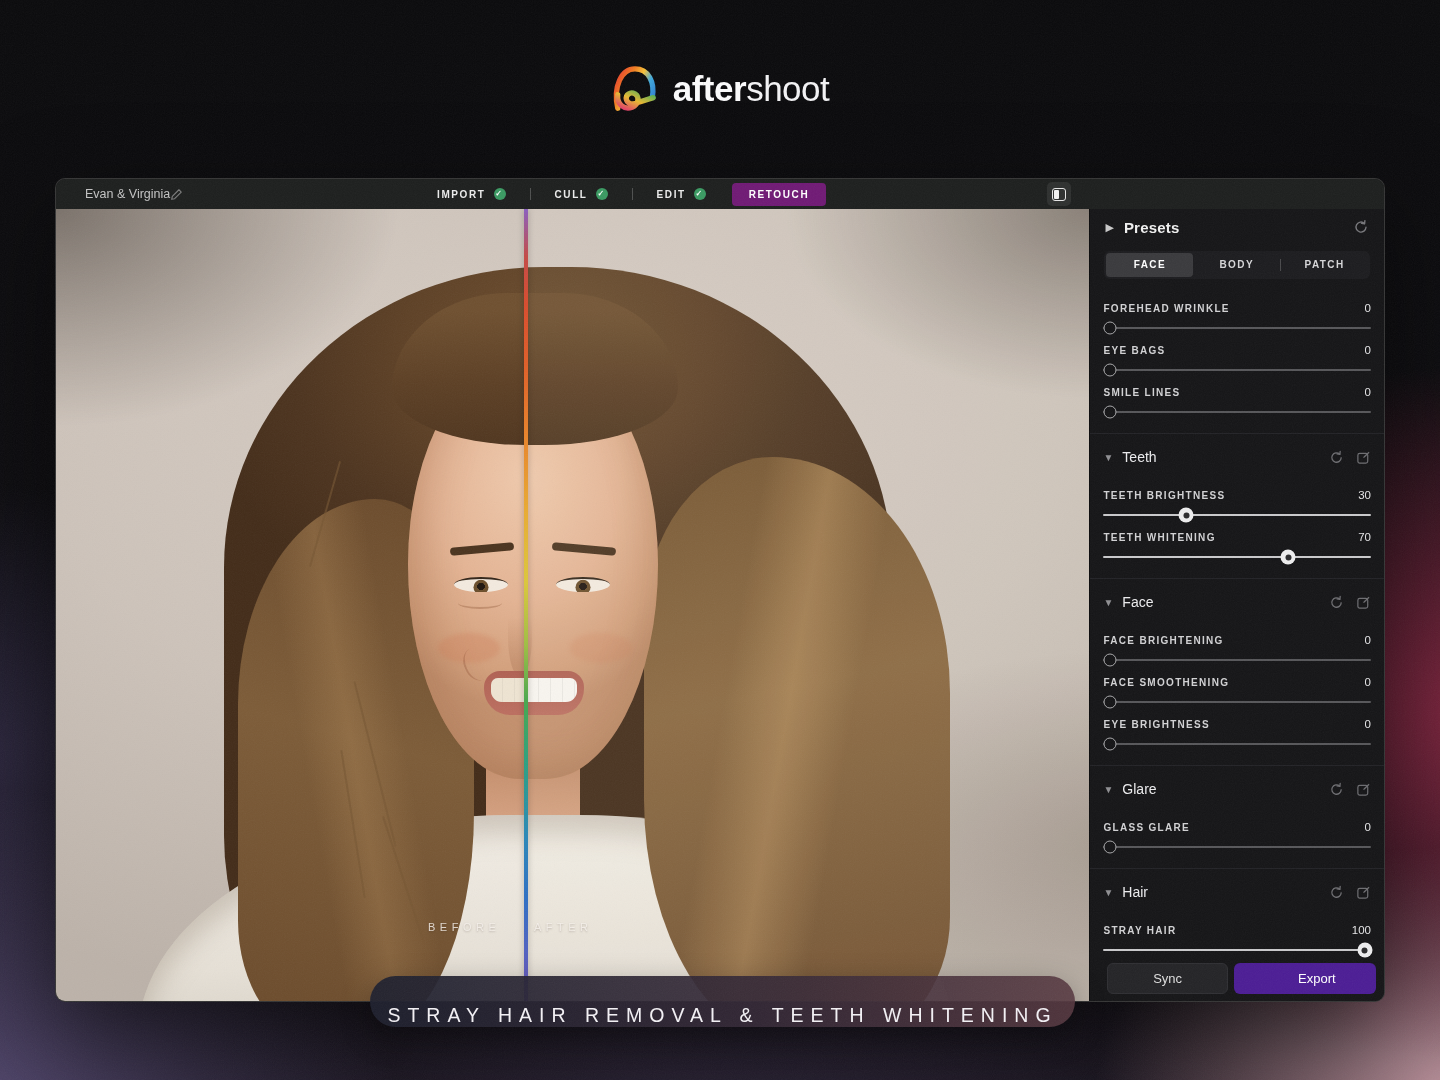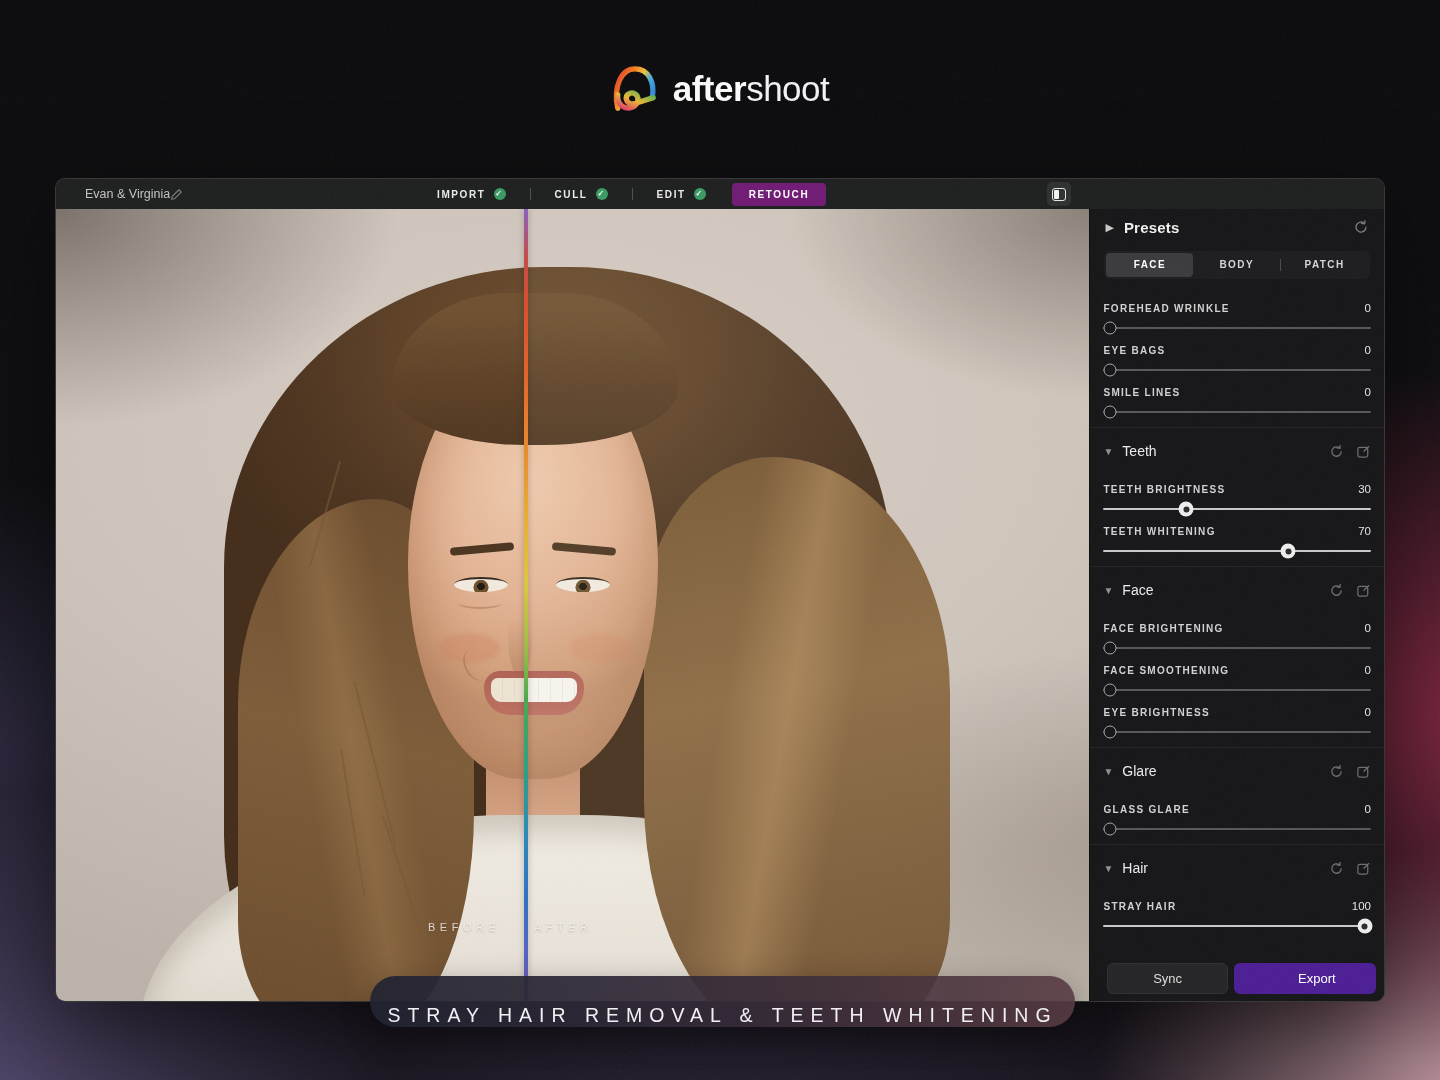--- a/index.html
+++ b/index.html
@@ -124,7 +124,7 @@
   .tab.selected { background:#3a3a3d; color:#fff; }
   .tab-pipe { width:1px; height:12px; background:rgba(255,255,255,.2); }
 
-  .group { padding:4px 13px 14px; border-bottom:1px solid #232327;text-align:right; }
+  .group { padding:4px 13px 20px; border-bottom:1px solid #232327;text-align:right; }
   .group.last { border-bottom:none; }
   .sec-head { display:flex; align-items:center; gap:9px; height:34px; margin-top:2px; }
   .chev-d { color:#8f8f92; font-size:10px; cursor:pointer; }

